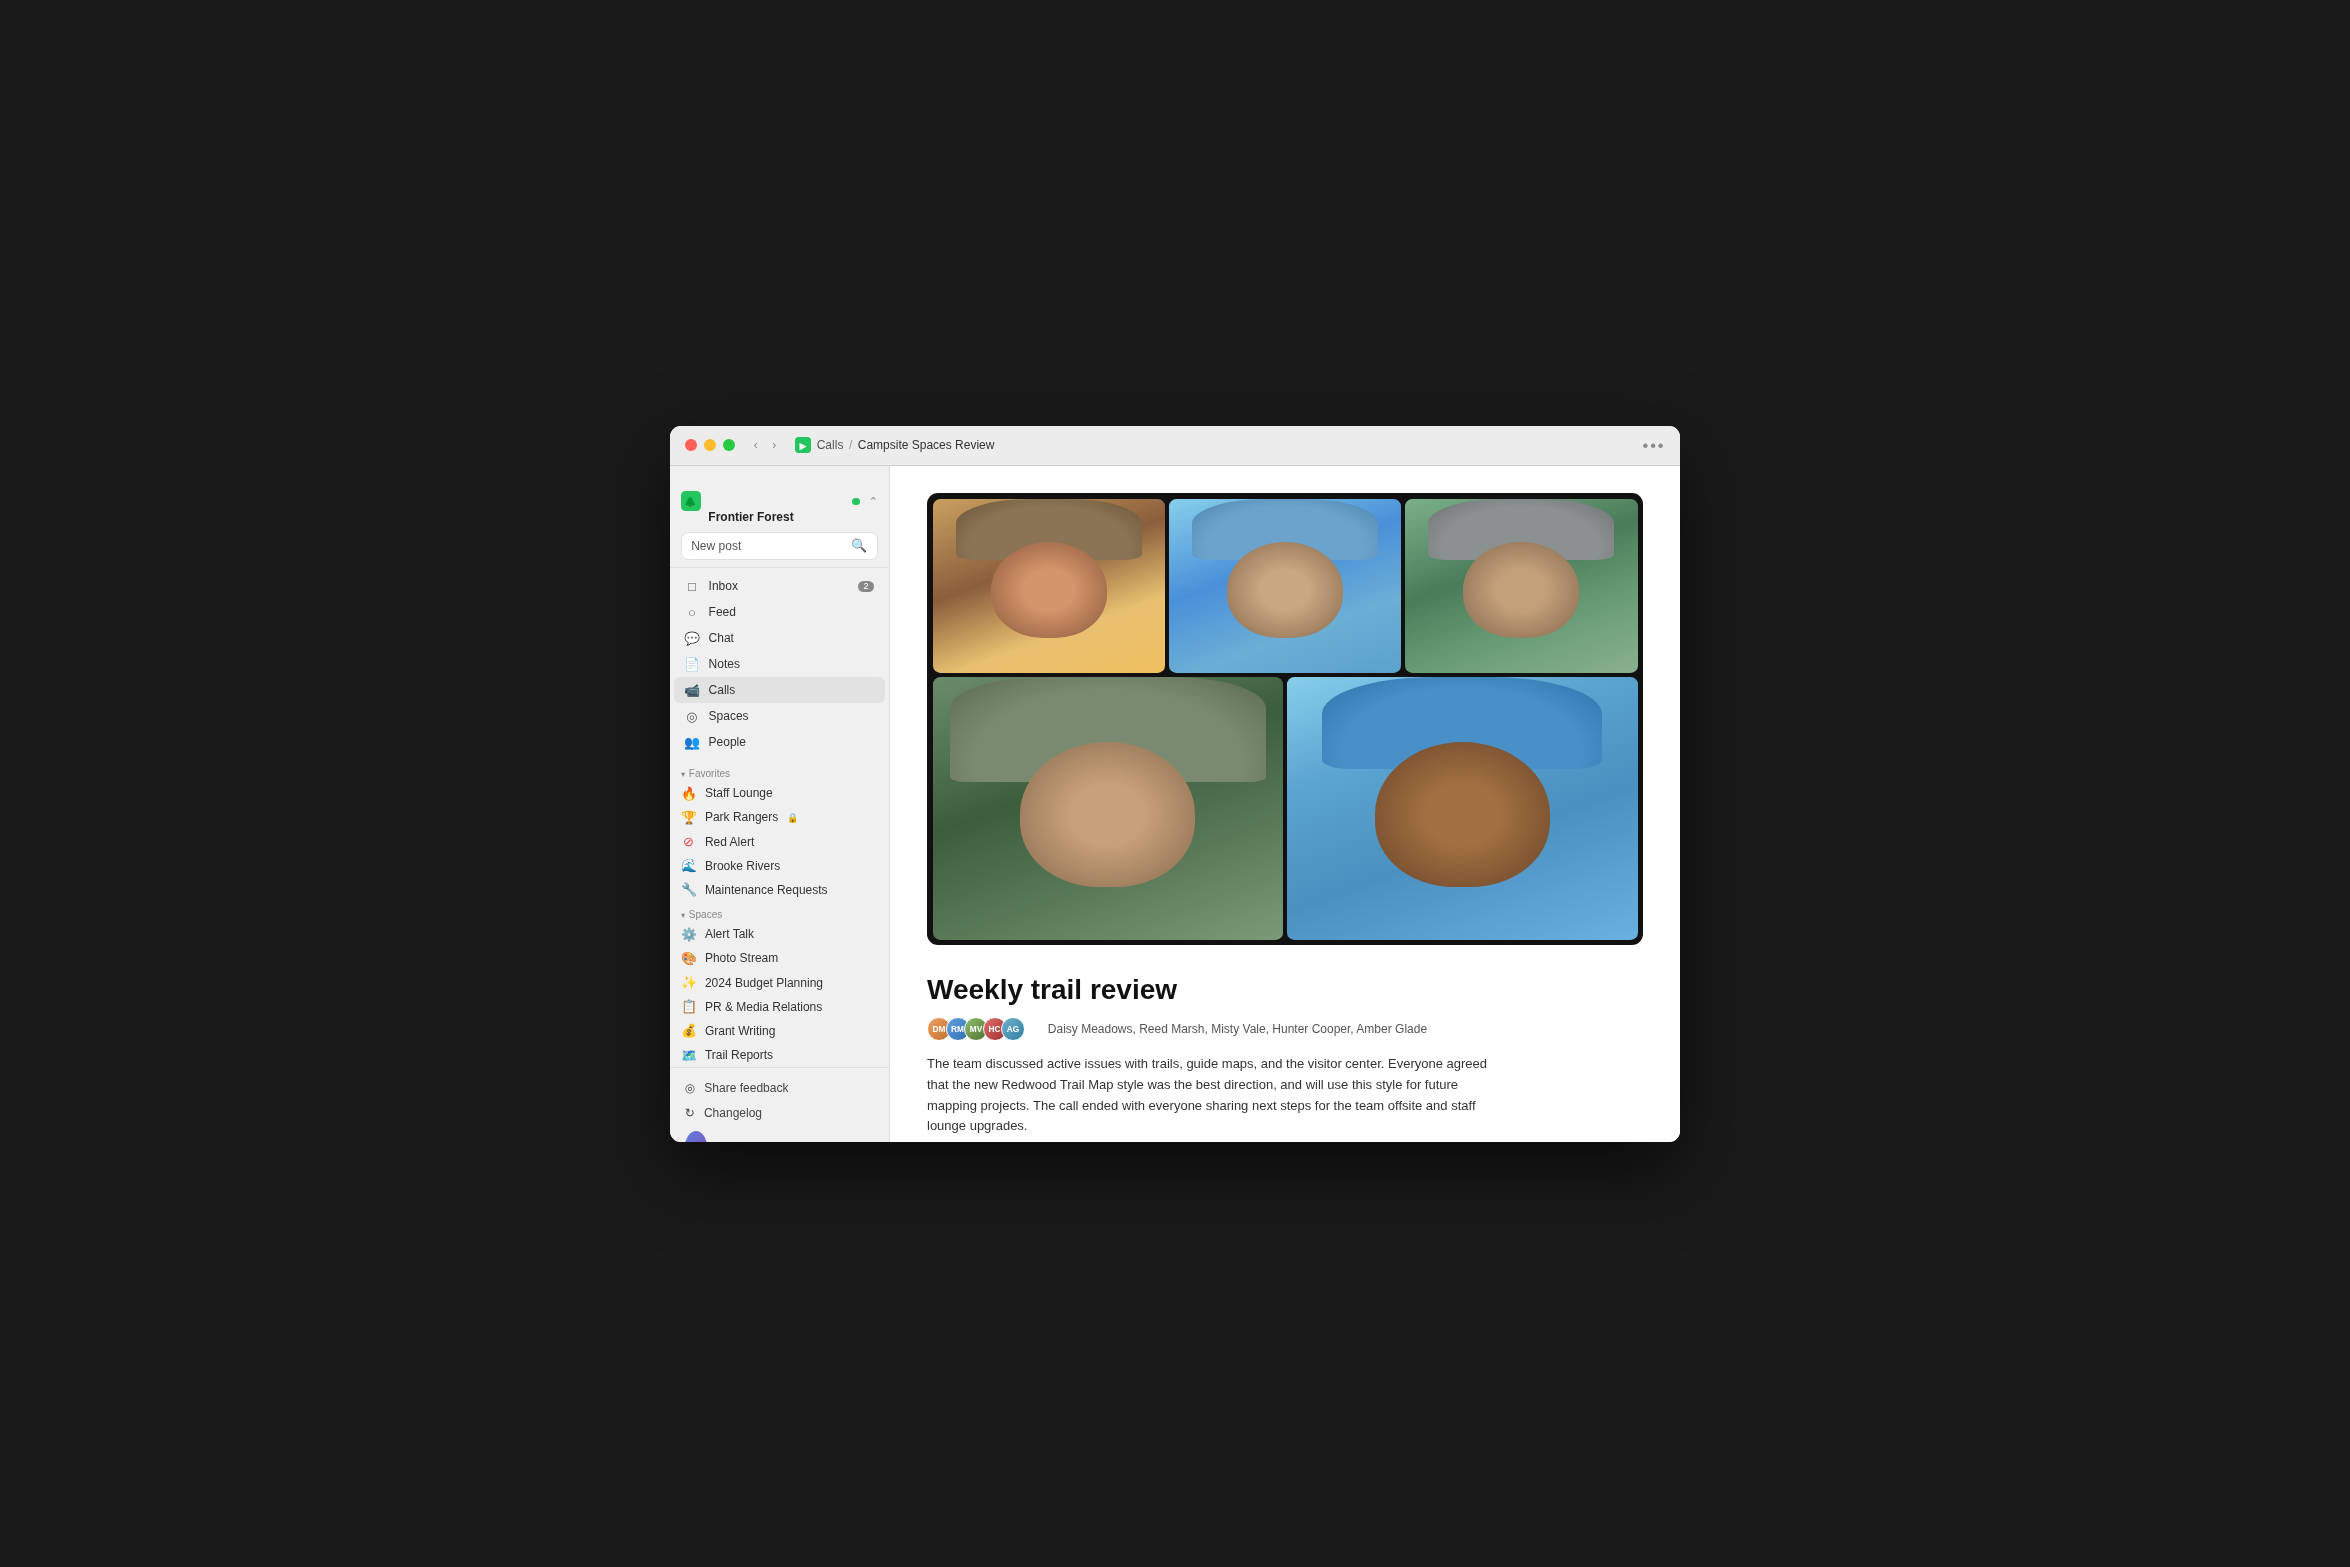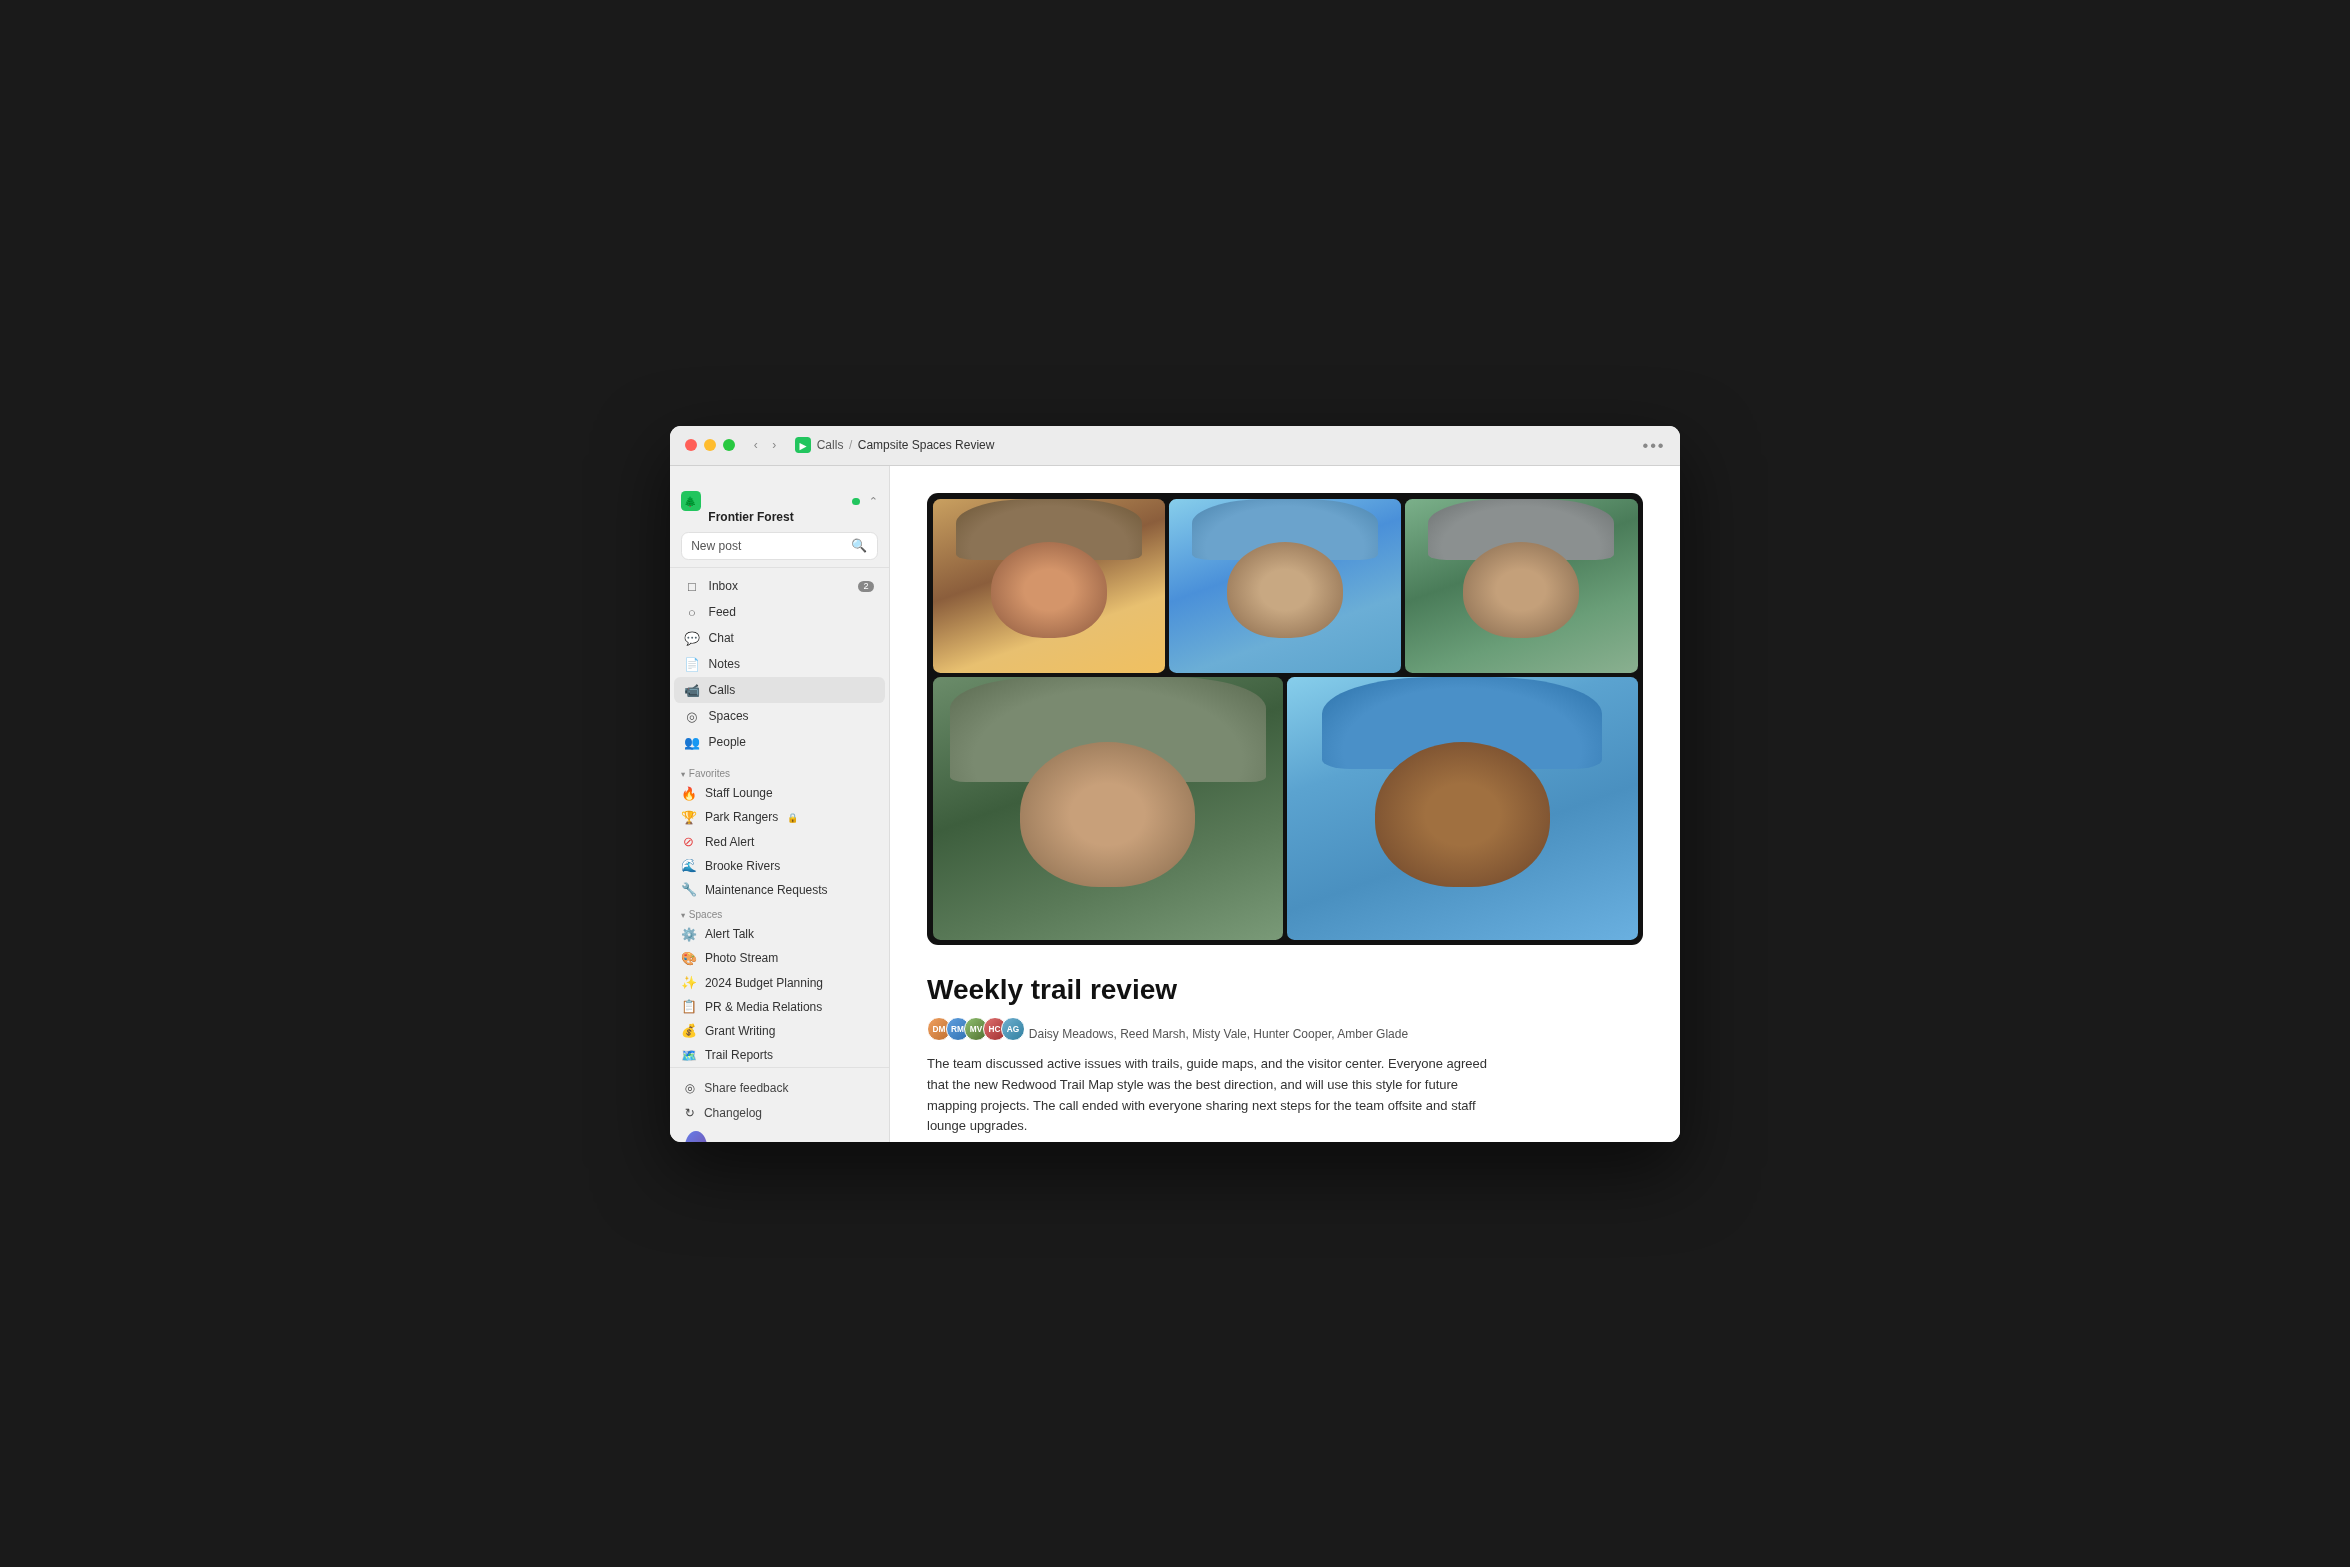--- a/index.html
+++ b/index.html
@@ -310,8 +310,8 @@
     }
     .participants-row {
       display: flex;
-      align-items: flex-end;
-      gap: 2px;
+      align-items: center;
+      gap: 21px;
       margin-bottom: 13px;
     }
     .participant-avatars {

